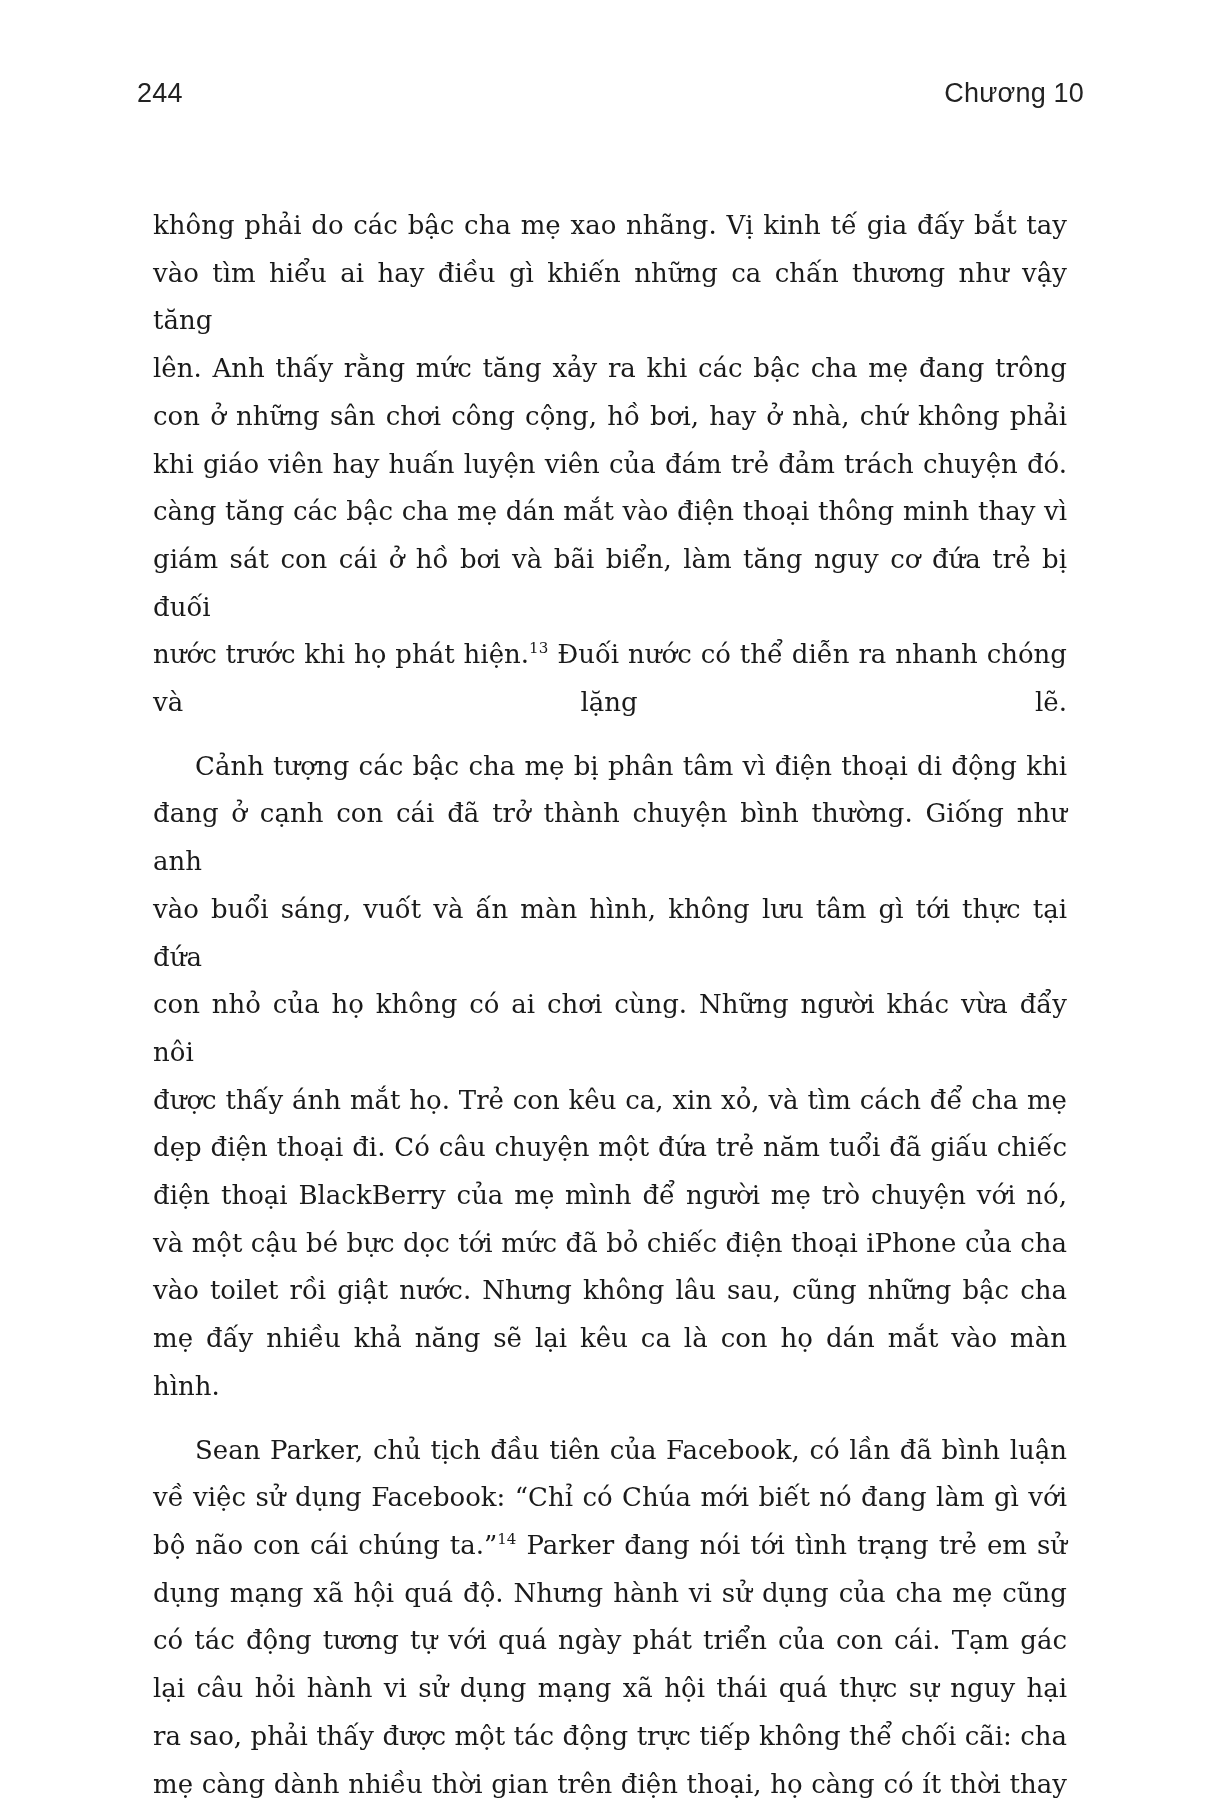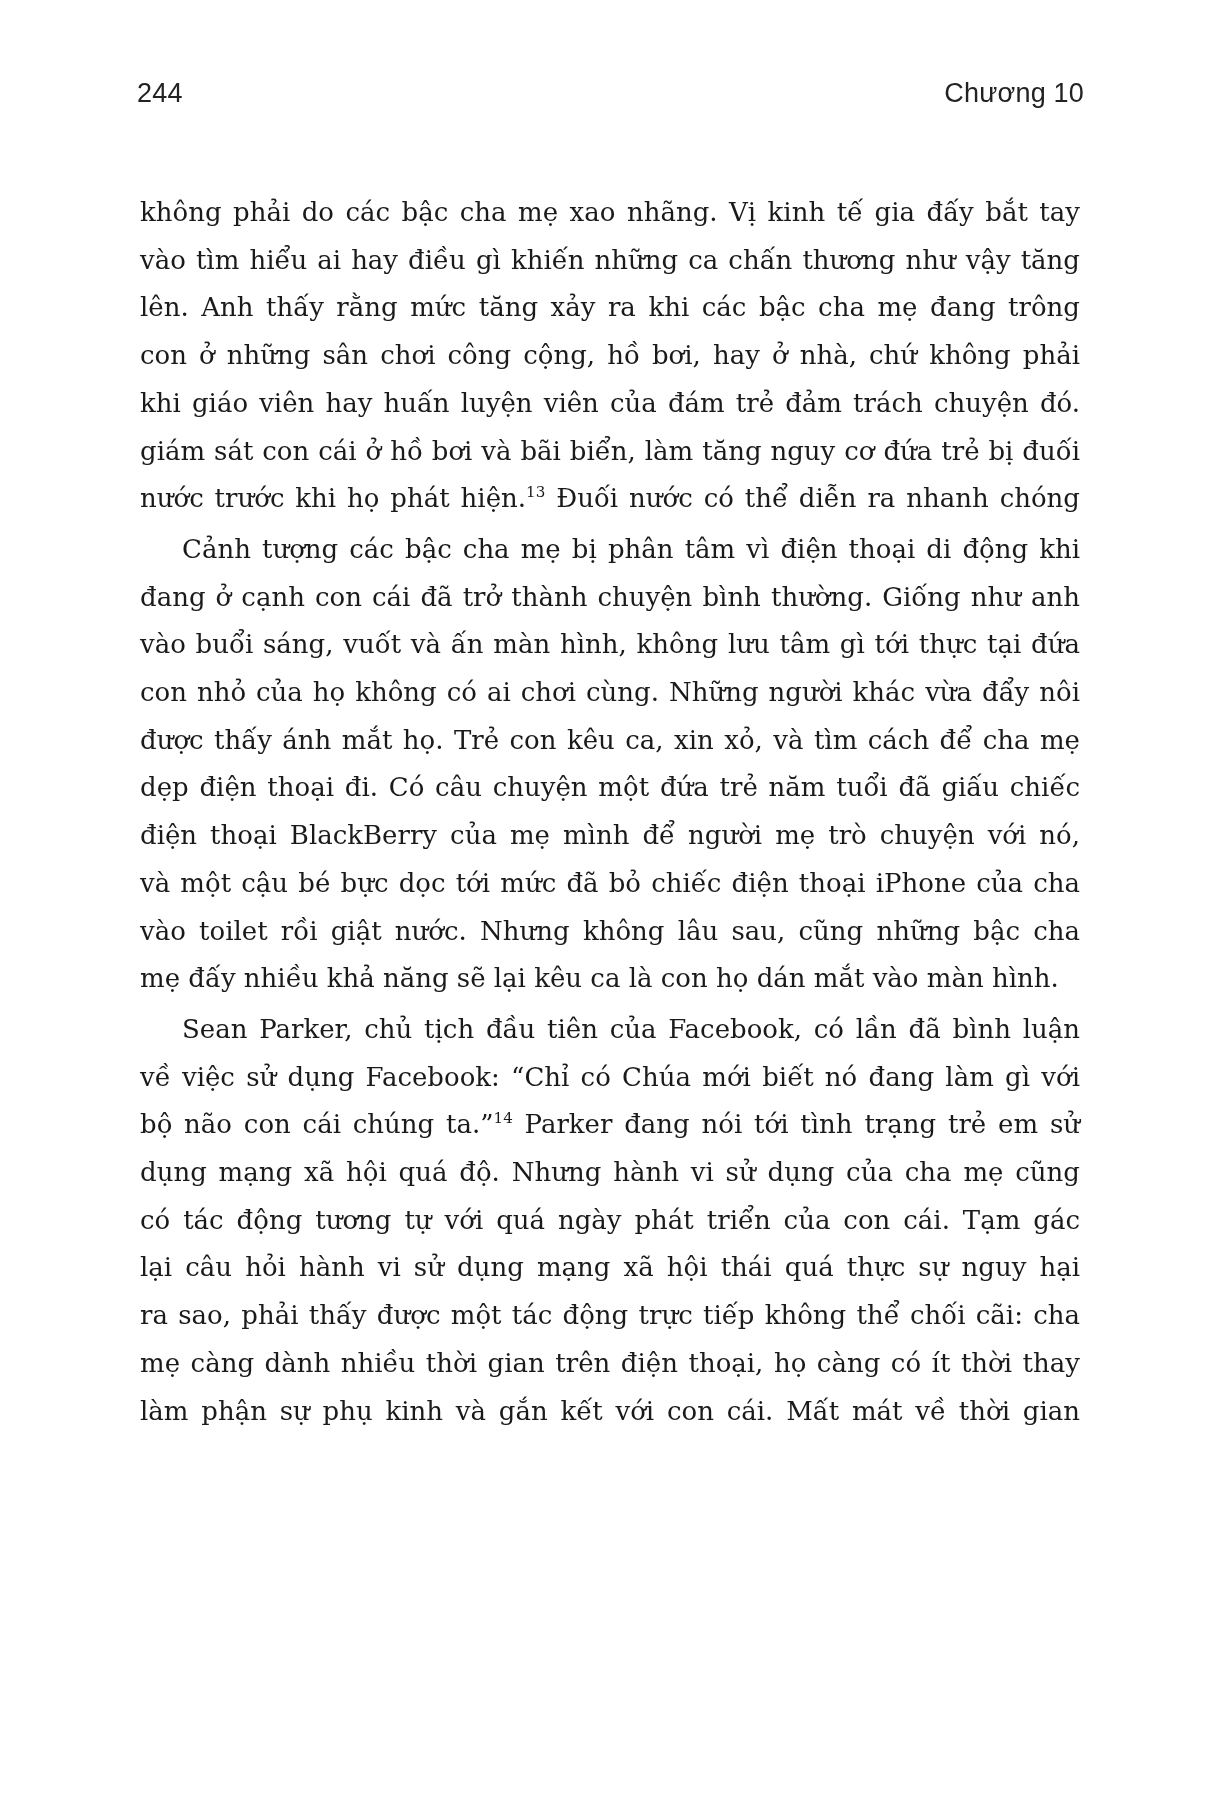--- a/index.html
+++ b/index.html
@@ -38,7 +38,7 @@
     line-height: 47.7px;
   }
   .para {
-    margin: 3px;
+    margin: 16px;
     padding: 0;
   }
   .line {

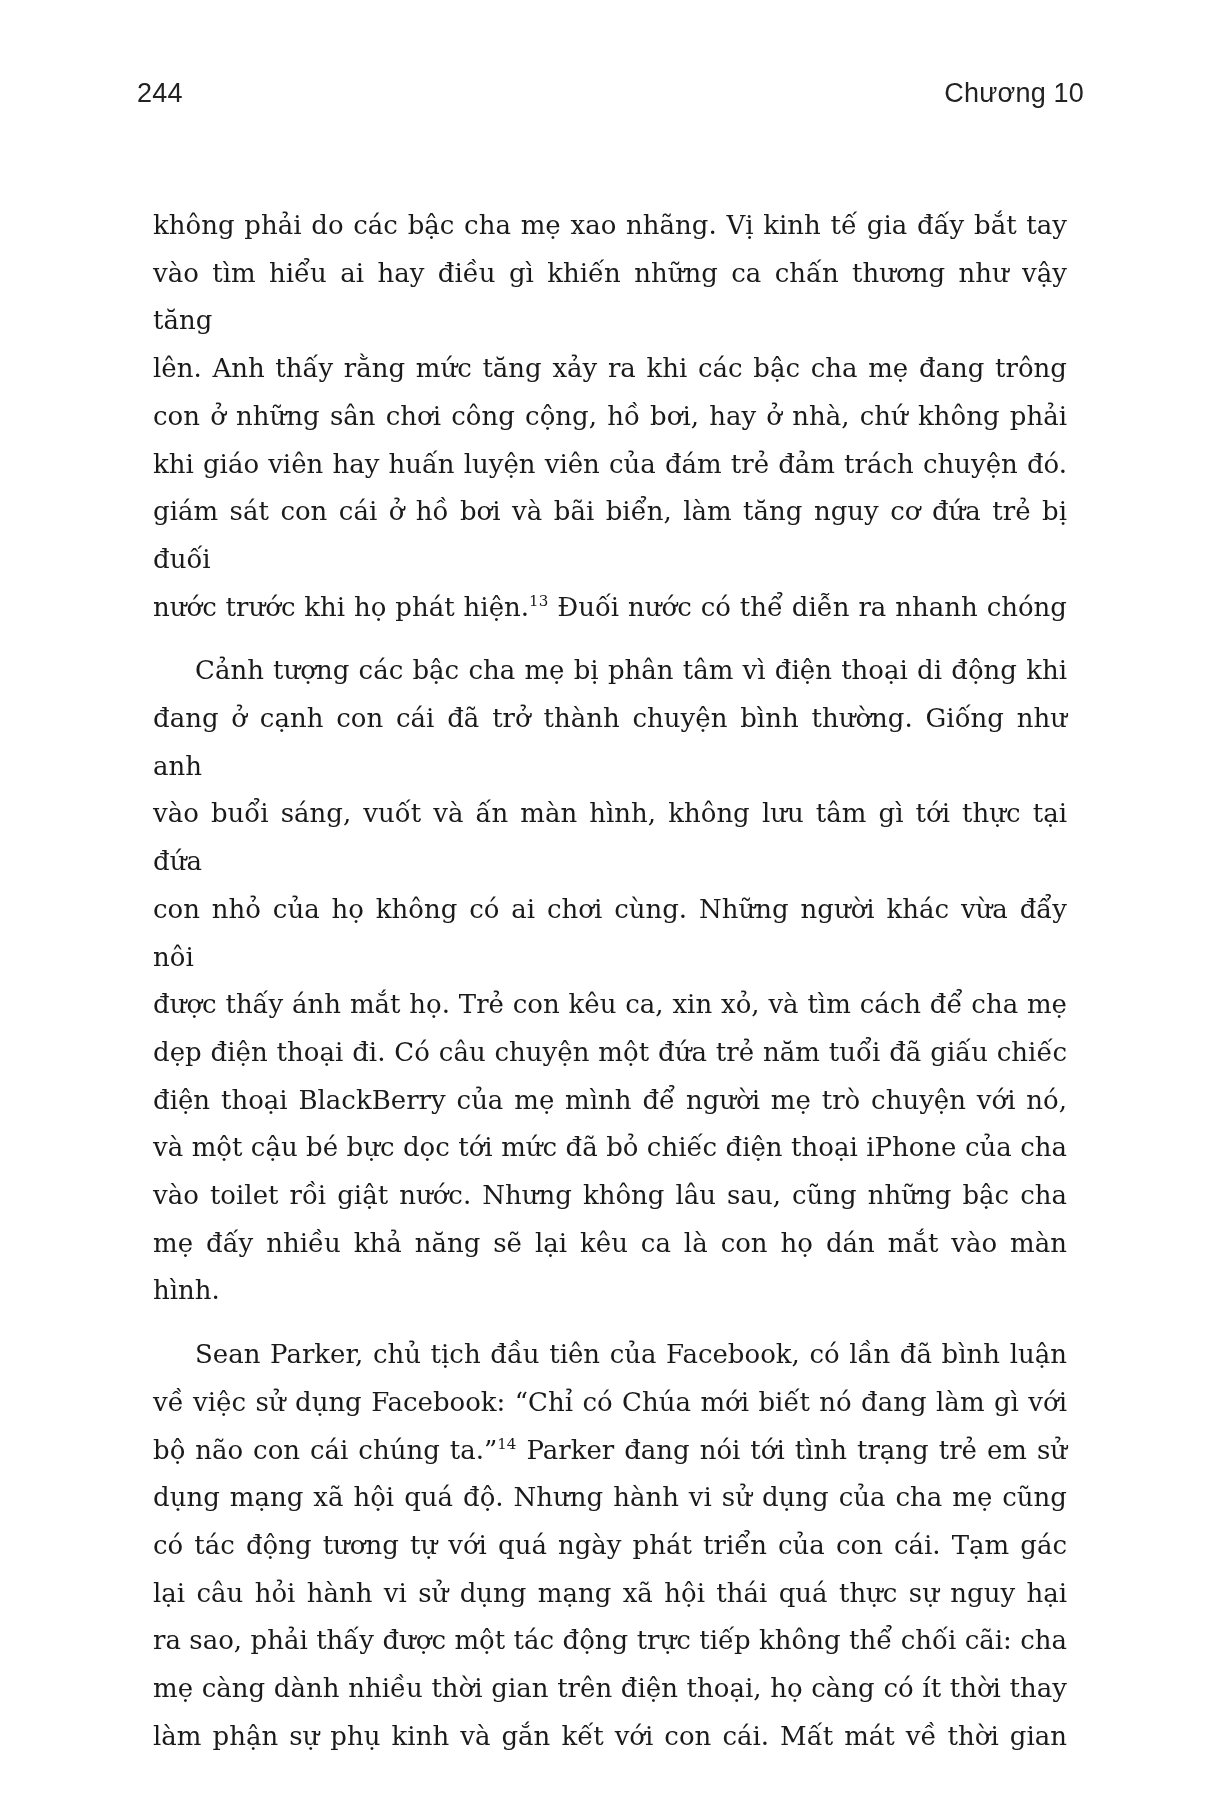--- a/index.html
+++ b/index.html
@@ -74,6 +74,7 @@
         <div class="line">lên. Anh thấy rằng mức tăng xảy ra khi các bậc cha mẹ đang trông</div>
         <div class="line">con ở những sân chơi công cộng, hồ bơi, hay ở nhà, chứ không phải</div>
         <div class="line">khi giáo viên hay huấn luyện viên của đám trẻ đảm trách chuyện đó.</div>
+        <div class="line">càng tăng các bậc cha mẹ dán mắt vào điện thoại thông minh thay vì</div>
         <div class="line">giám sát con cái ở hồ bơi và bãi biển, làm tăng nguy cơ đứa trẻ bị đuối</div>
         <div class="line">nước trước khi họ phát hiện.<sup>13</sup> Đuối nước có thể diễn ra nhanh chóng</div>
       </div>

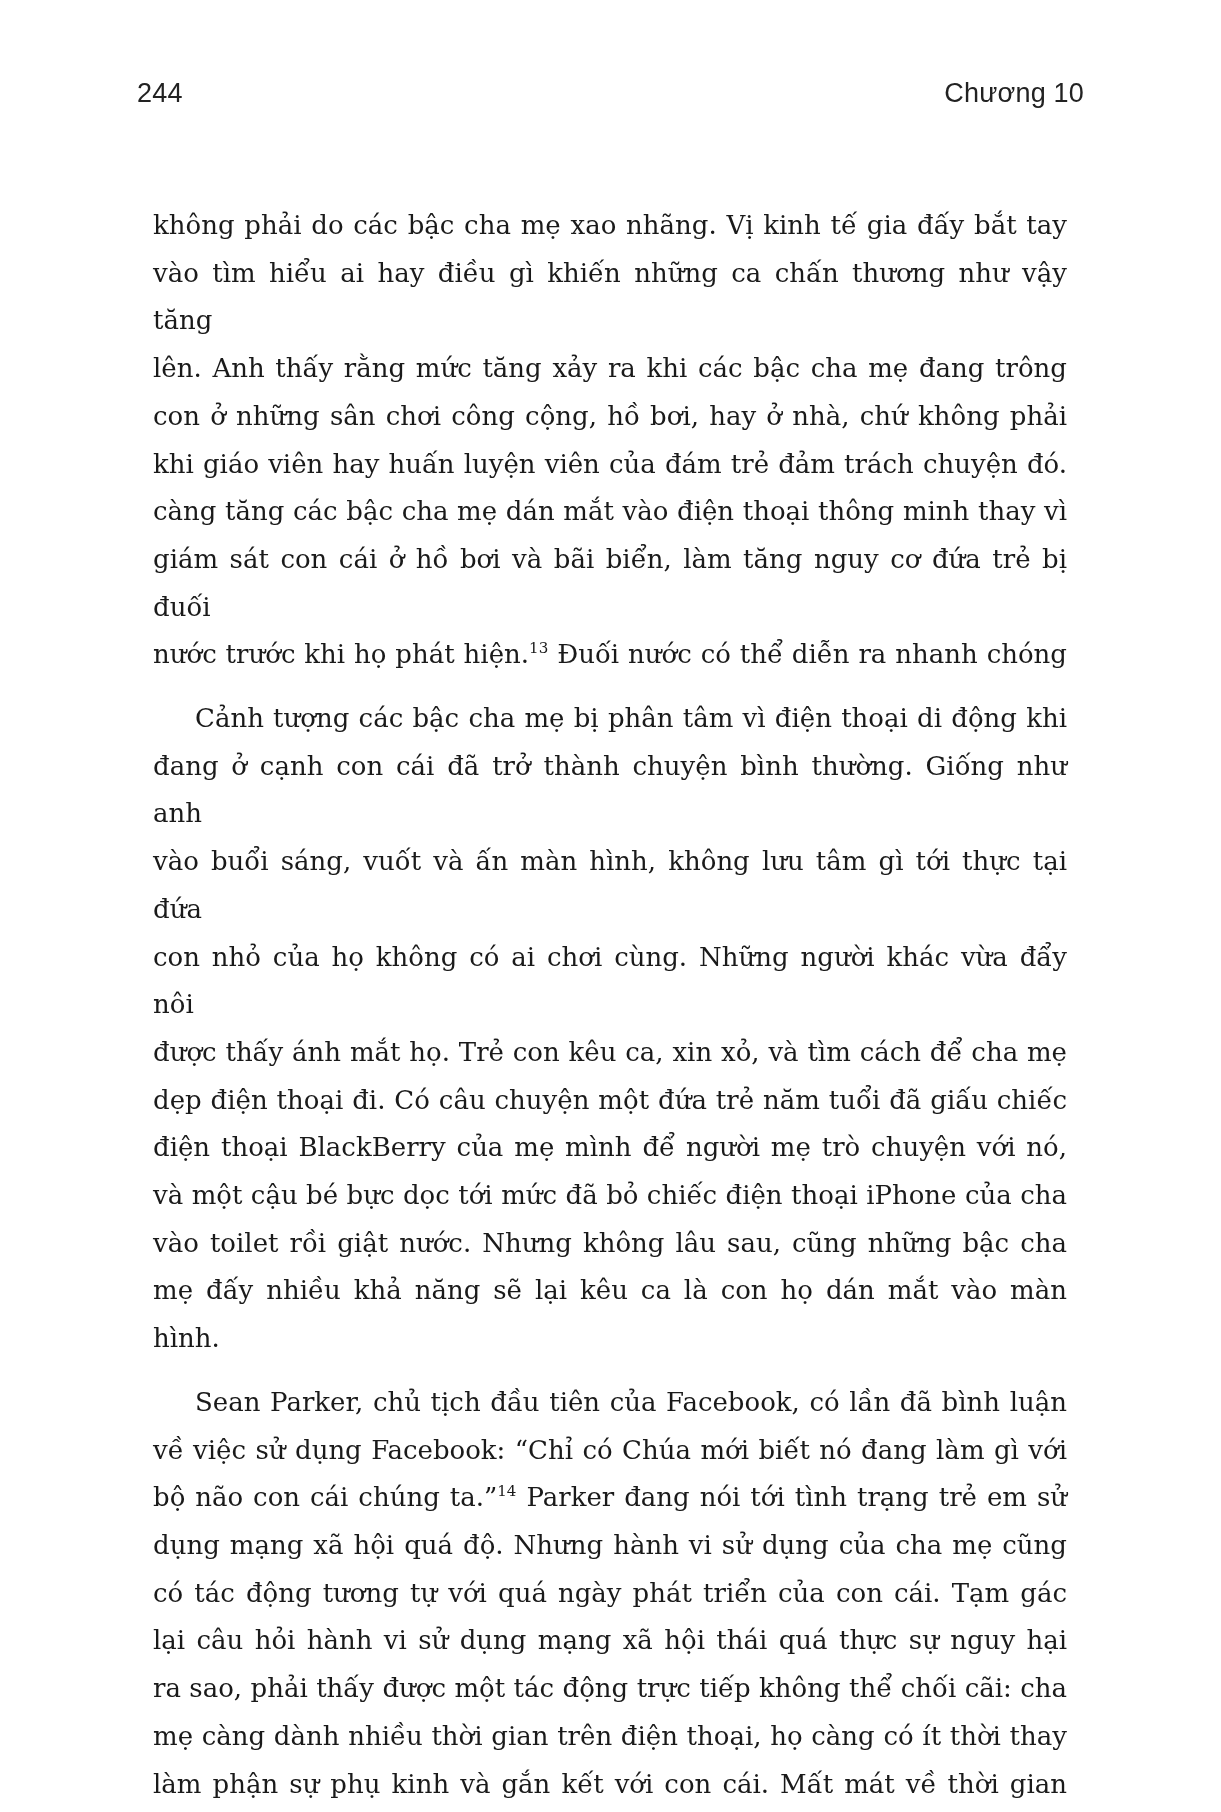--- a/index.html
+++ b/index.html
@@ -77,6 +77,7 @@
         <div class="line">càng tăng các bậc cha mẹ dán mắt vào điện thoại thông minh thay vì</div>
         <div class="line">giám sát con cái ở hồ bơi và bãi biển, làm tăng nguy cơ đứa trẻ bị đuối</div>
         <div class="line">nước trước khi họ phát hiện.<sup>13</sup> Đuối nước có thể diễn ra nhanh chóng</div>
+        <div class="line">và lặng lẽ.</div>
       </div>
       <div class="para">
         <div class="line first-indent">Cảnh tượng các bậc cha mẹ bị phân tâm vì điện thoại di động khi</div>

